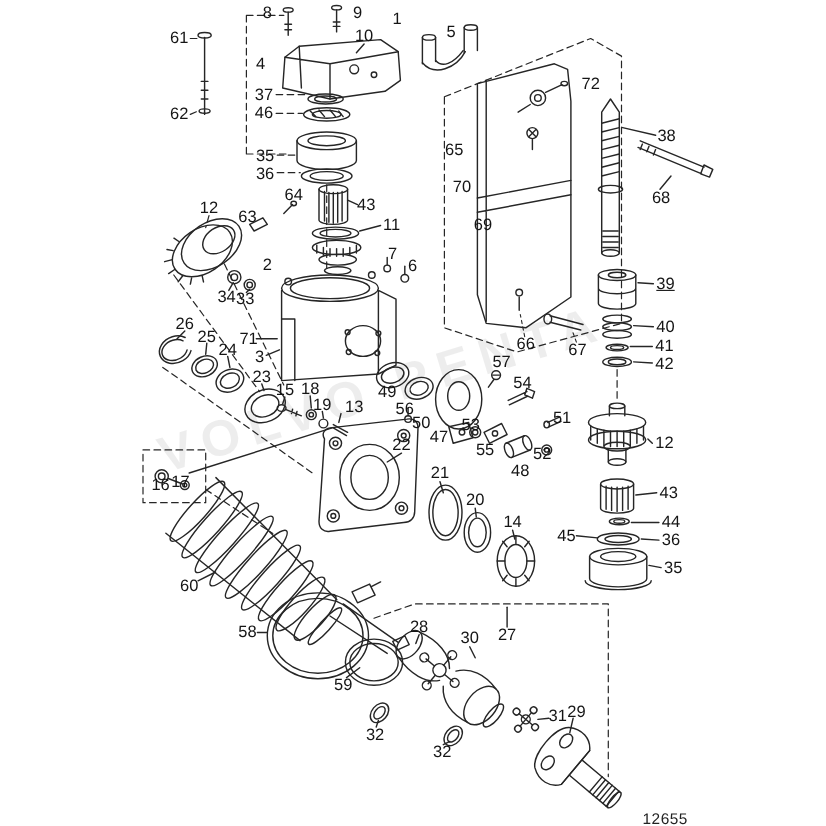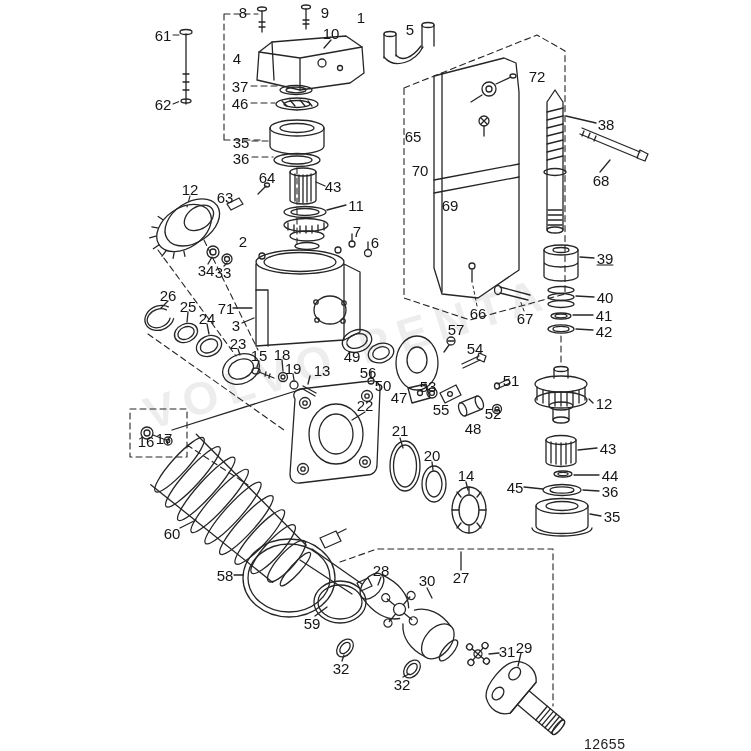--- a/index.html
+++ b/index.html
@@ -452,7 +452,7 @@
       <span class="callout" style="left: 190px; top: 189px;">12</span>
       <span class="callout" style="left: 225px; top: 197px;">63</span>
       <span class="callout" style="left: 356px; top: 205px;">11</span>
-      <span class="callout" style="left: 434px; top: 205px; padding-left: 32px;">69</span>
+      <span class="callout" style="left: 423px; top: 205px; padding-left: 32px;">69</span>
       <span class="callout" style="left: 243px; top: 241px;">2</span>
       <span class="callout" style="left: 357px; top: 231px;">7</span>
       <span class="callout" style="left: 375px; top: 242px;">6</span>

